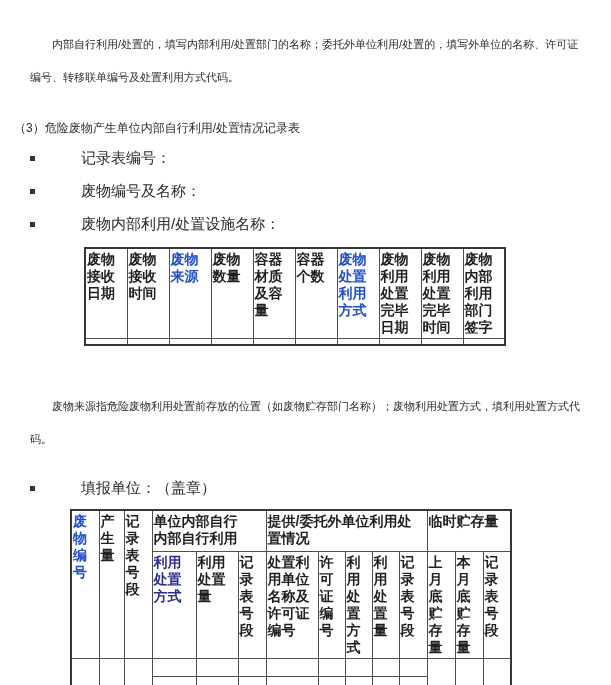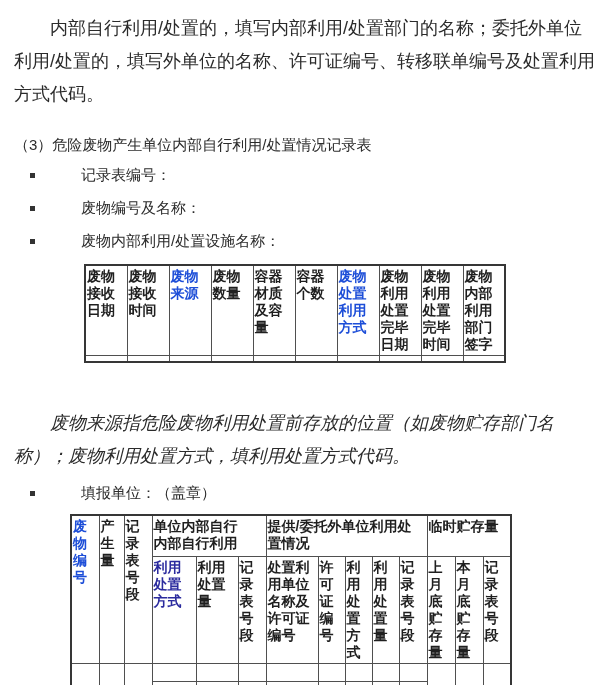--- a/index.html
+++ b/index.html
@@ -15,10 +15,10 @@
   .doc { padding: 12px 14px 0 14px; }
 
   .para {
-    font-size: 18px;
+    font-size: 11px;
     line-height: 33px;
     text-indent: 2em;
-    margin: 0;
+    margin: 16px;
   }
   .heading {
     font-size: 15px;

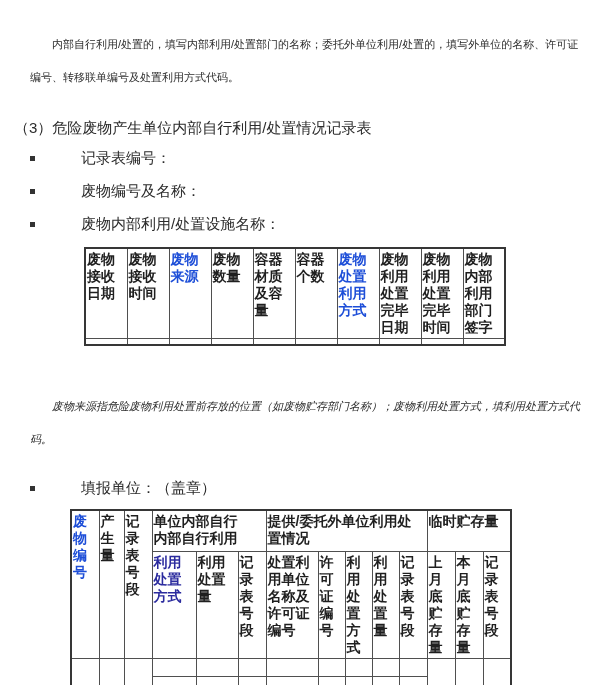--- a/index.html
+++ b/index.html
@@ -21,7 +21,7 @@
     margin: 16px;
   }
   .heading {
-    font-size: 15px;
+    font-size: 12px;
     line-height: 20px;
   }
   .heading-3 { margin-top: 24px; }

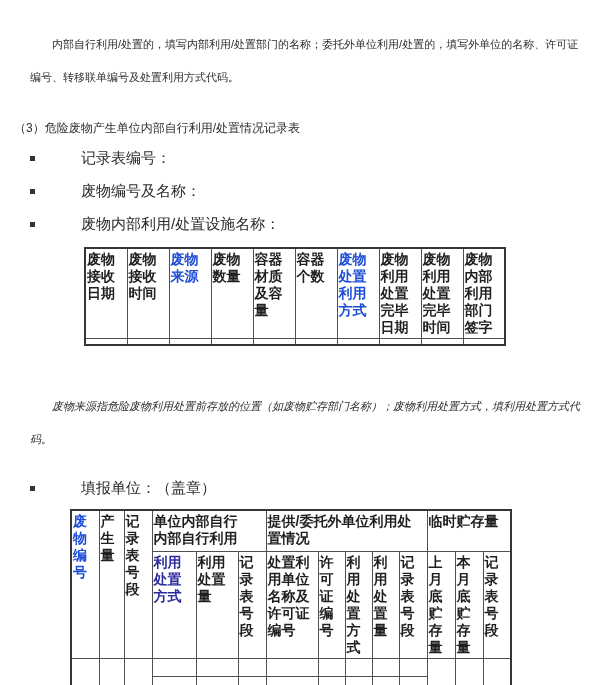--- a/index.html
+++ b/index.html
@@ -26,7 +26,7 @@
   }
   .heading-3 { margin-top: 24px; }
   .heading-4 { margin-top: 12px; }
-  .note-para { margin-top: 44px; font-style: italic; }
+  .note-para { margin-top: 44px; }
 
   .bullets { margin-top: 4px; }
   .bullet-row {

